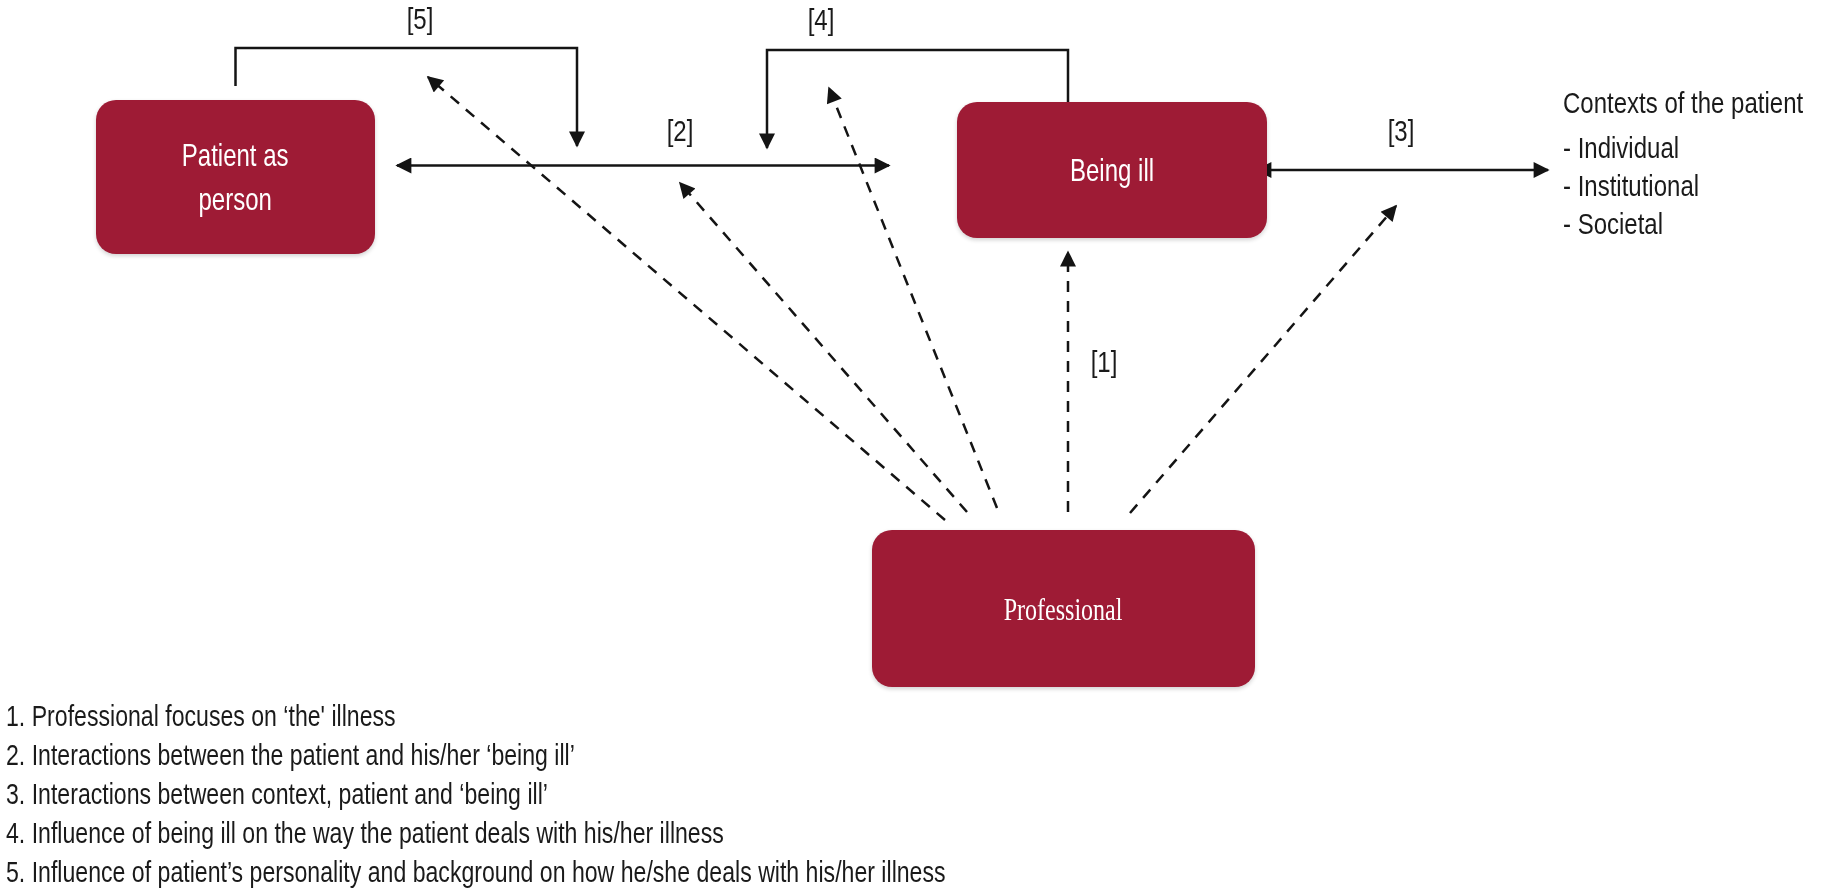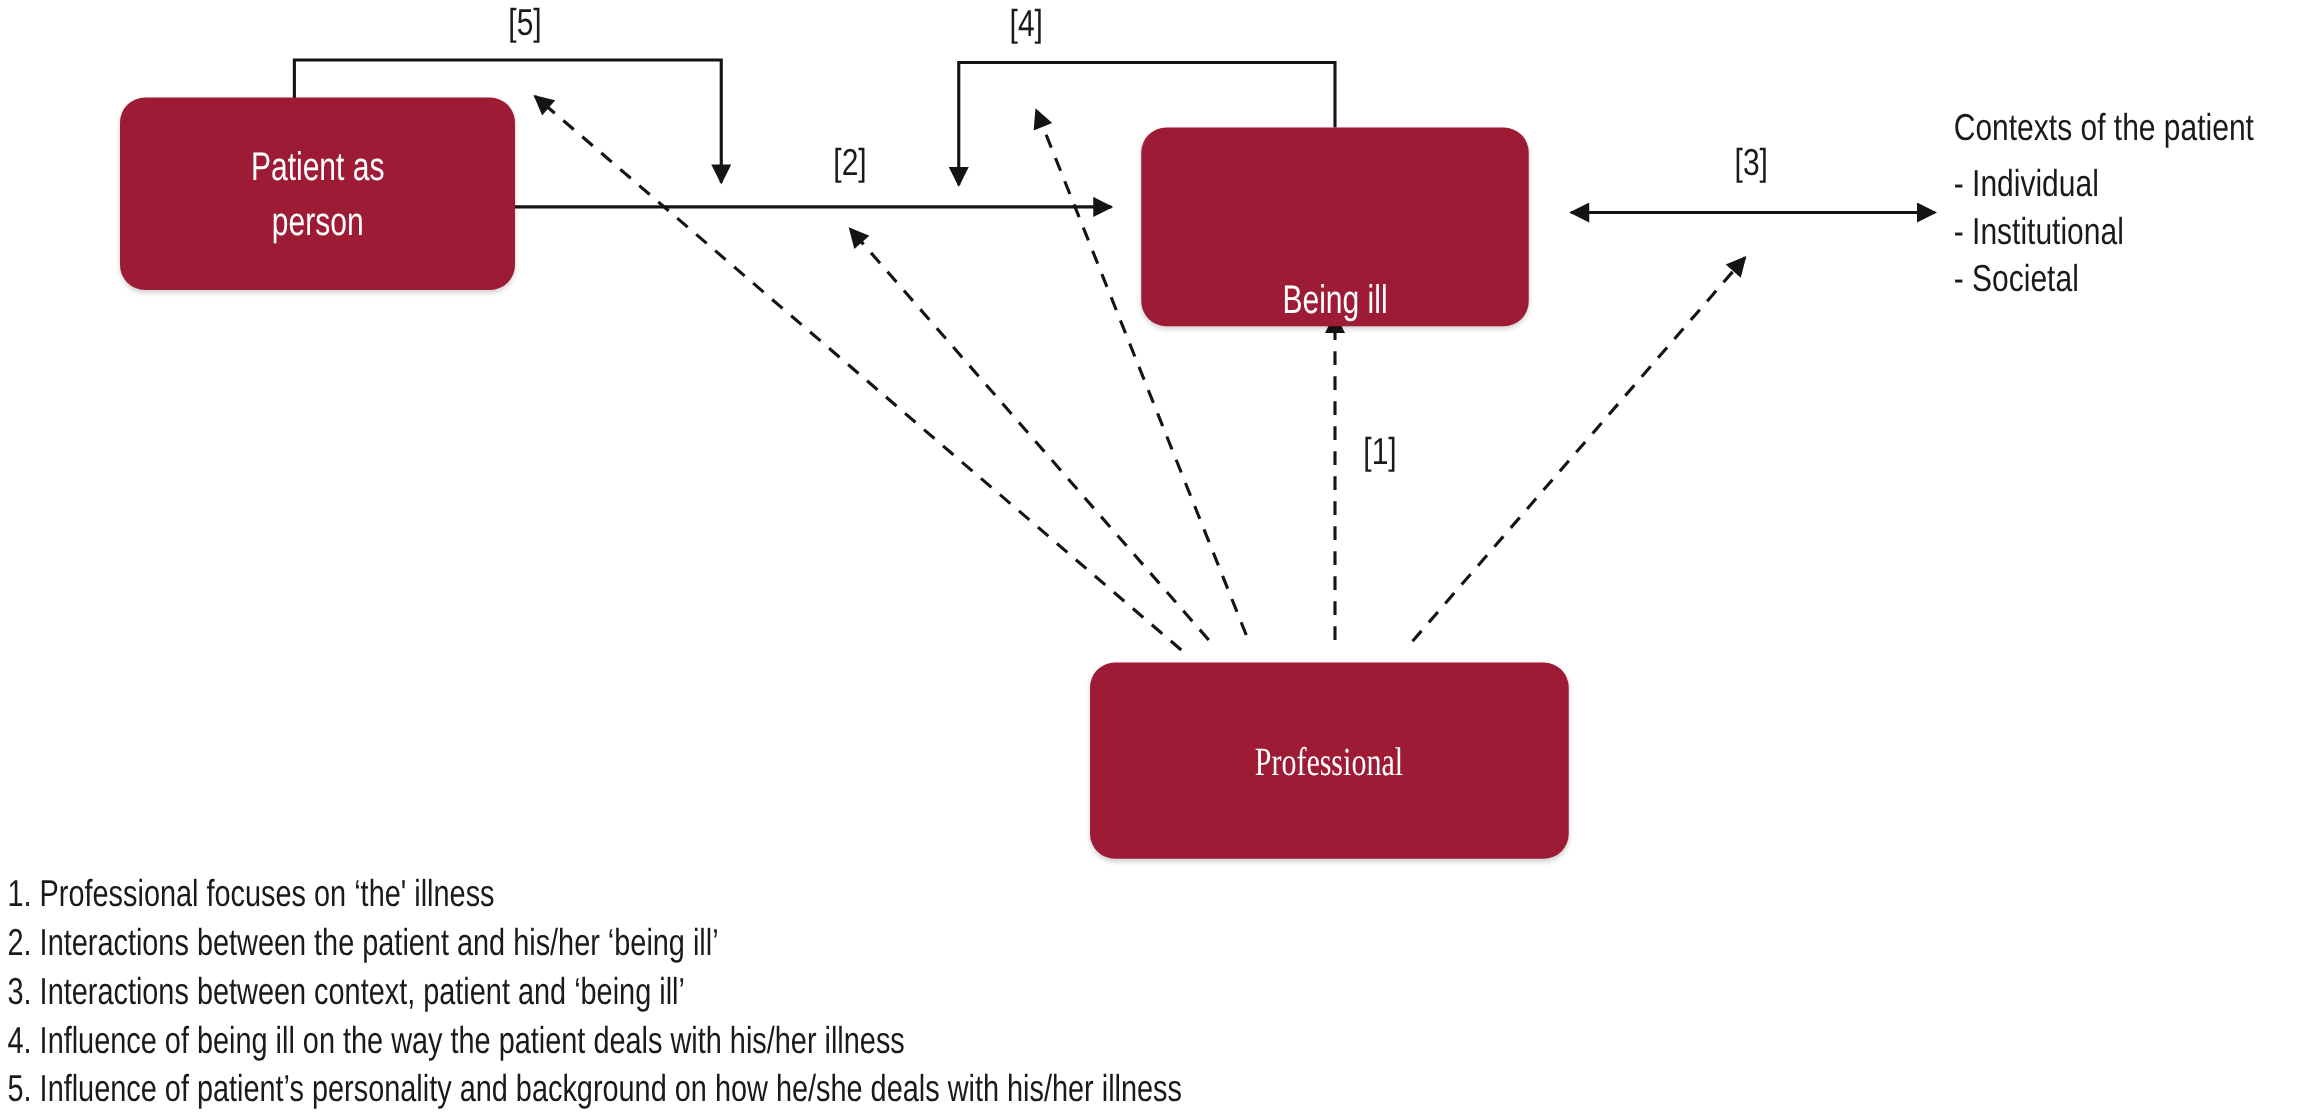--- a/index.html
+++ b/index.html
@@ -17,7 +17,7 @@
     color:var(--box_text,#ffffff);font-size:32px;line-height:44px;font-weight:400;
     transform:scaleX(.75);transform-origin:center center;white-space:nowrap;
   }
-  #box-patient{left:96px;top:78px;width:316px;height:154px;}
+  #box-patient{left:96px;top:100px;width:279px;height:154px;}
   #box-being-ill{left:913px;top:102px;width:310px;height:159px;align-items:flex-end;}
   #box-professional{left:872px;top:530px;width:383px;height:157px;font-family:Liberation Serif, serif;}
   .arrow-label{

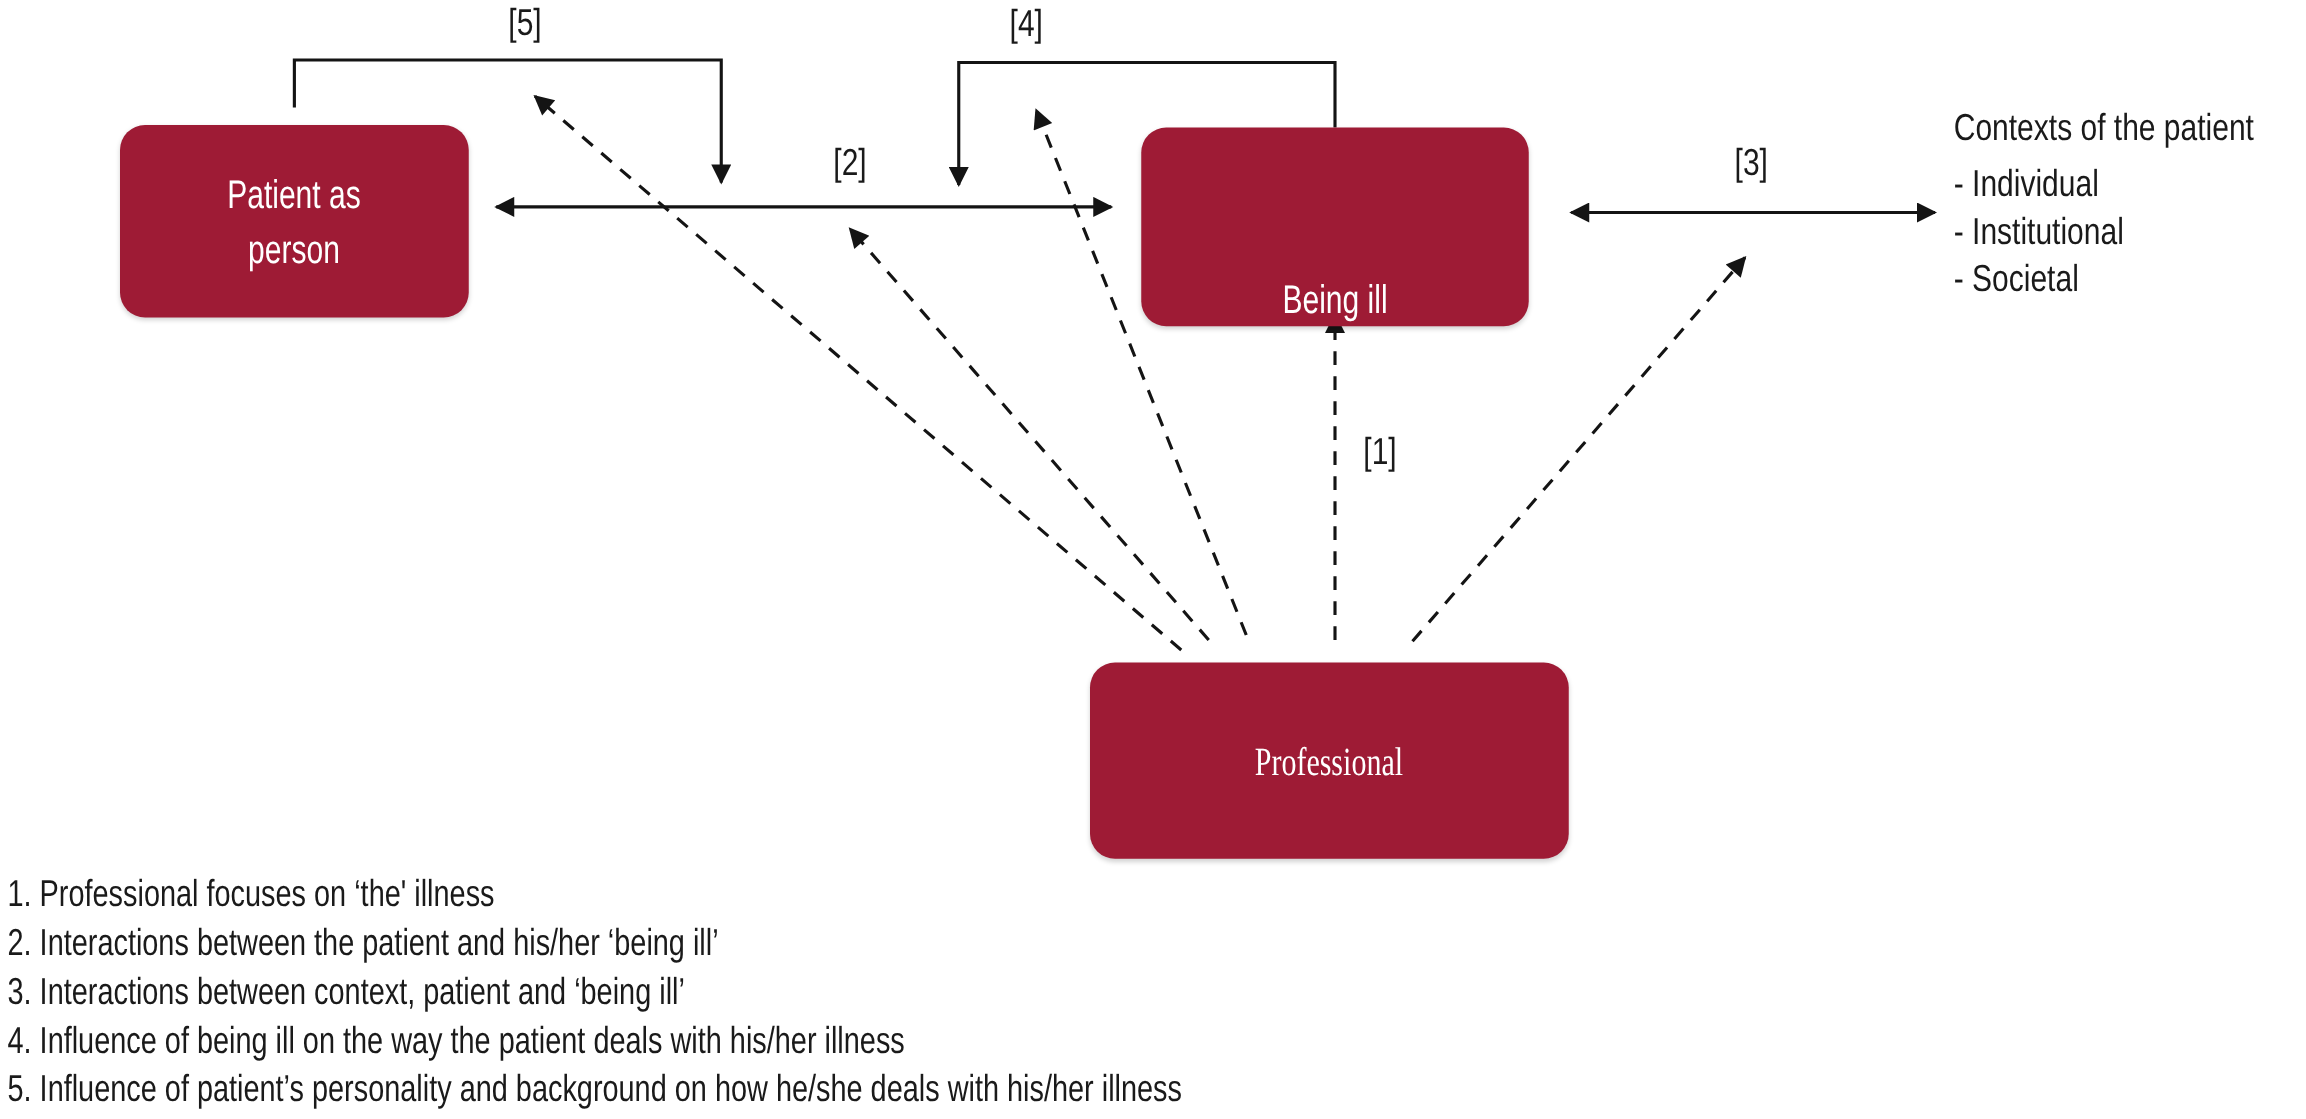--- a/index.html
+++ b/index.html
@@ -18,7 +18,7 @@
     transform:scaleX(.75);transform-origin:center center;white-space:nowrap;
   }
   #box-patient{left:96px;top:100px;width:279px;height:154px;}
-  #box-being-ill{left:913px;top:102px;width:310px;height:159px;align-items:flex-end;}
+  #box-being-ill{left:957px;top:102px;width:310px;height:136px;}
   #box-professional{left:872px;top:530px;width:383px;height:157px;font-family:Liberation Serif, serif;}
   .arrow-label{
     position:absolute;font-size:30px;line-height:30px;color:#1a1a1a;white-space:nowrap;

